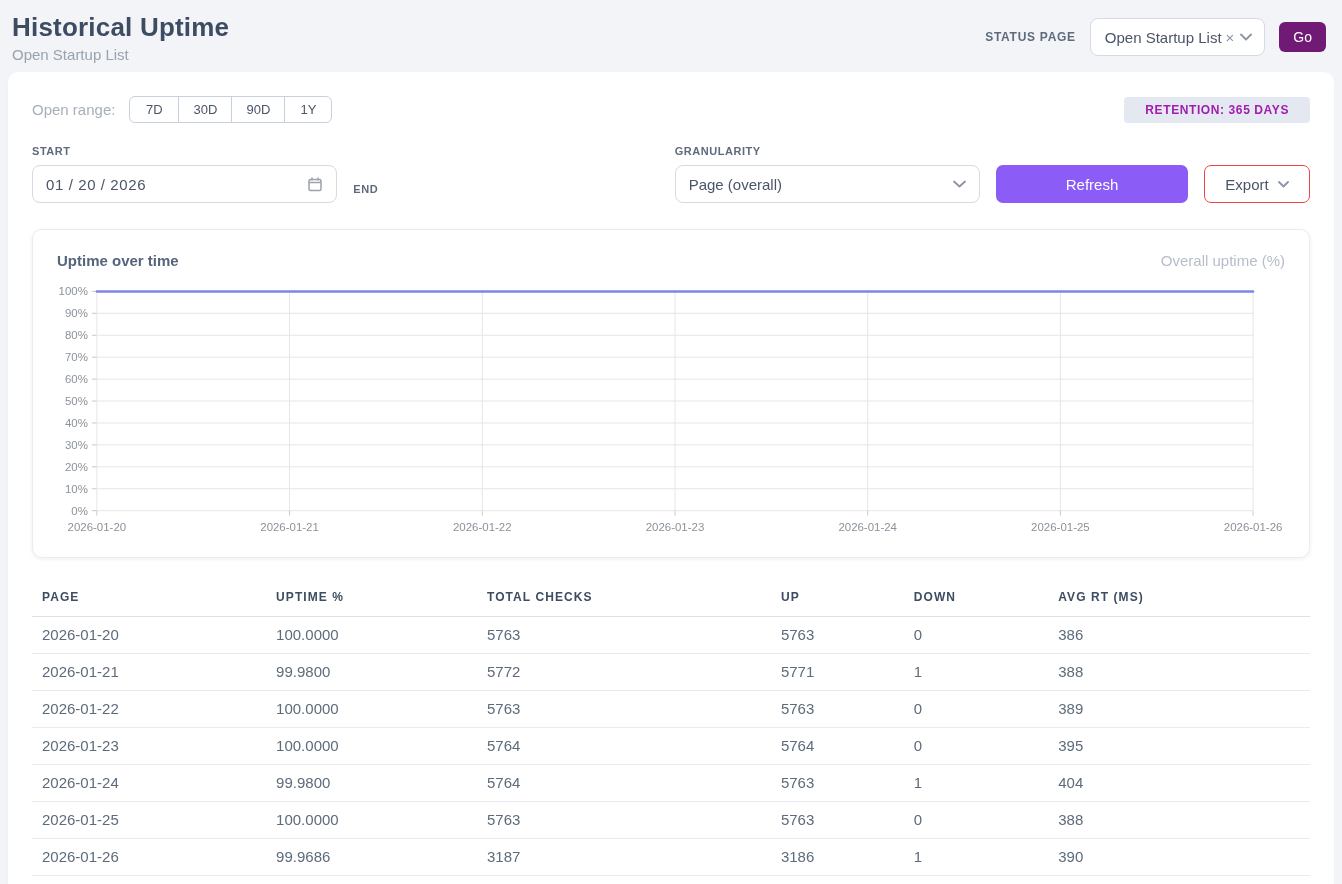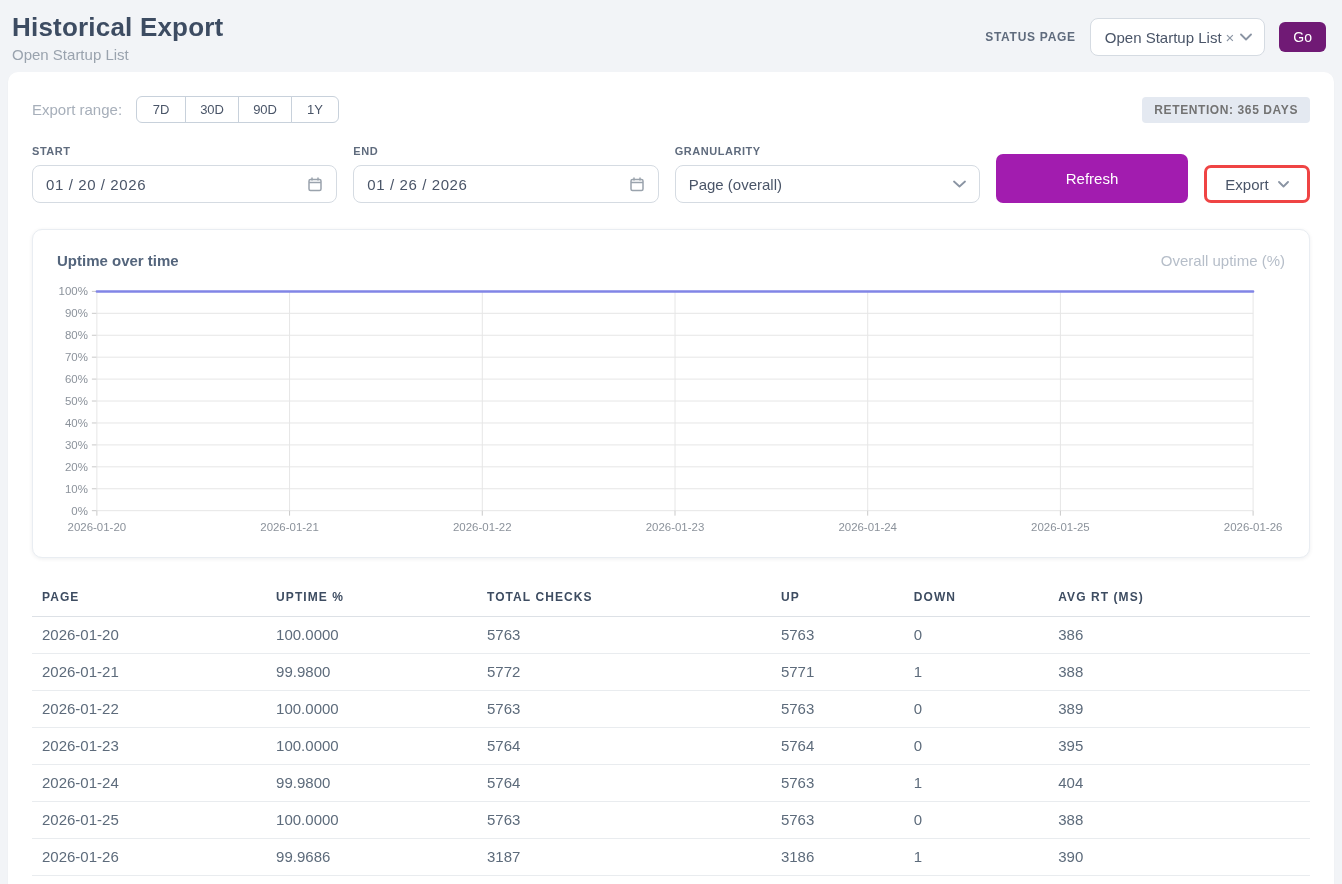--- a/index.html
+++ b/index.html
@@ -61,7 +61,7 @@
 
 <div class="page-header">
   <div>
-    <div class="page-title">Historical Export</div>
+    <div class="page-title">Historical Uptime</div>
     <div class="page-subtitle">Open Startup List</div>
   </div>
   <div class="header-right">

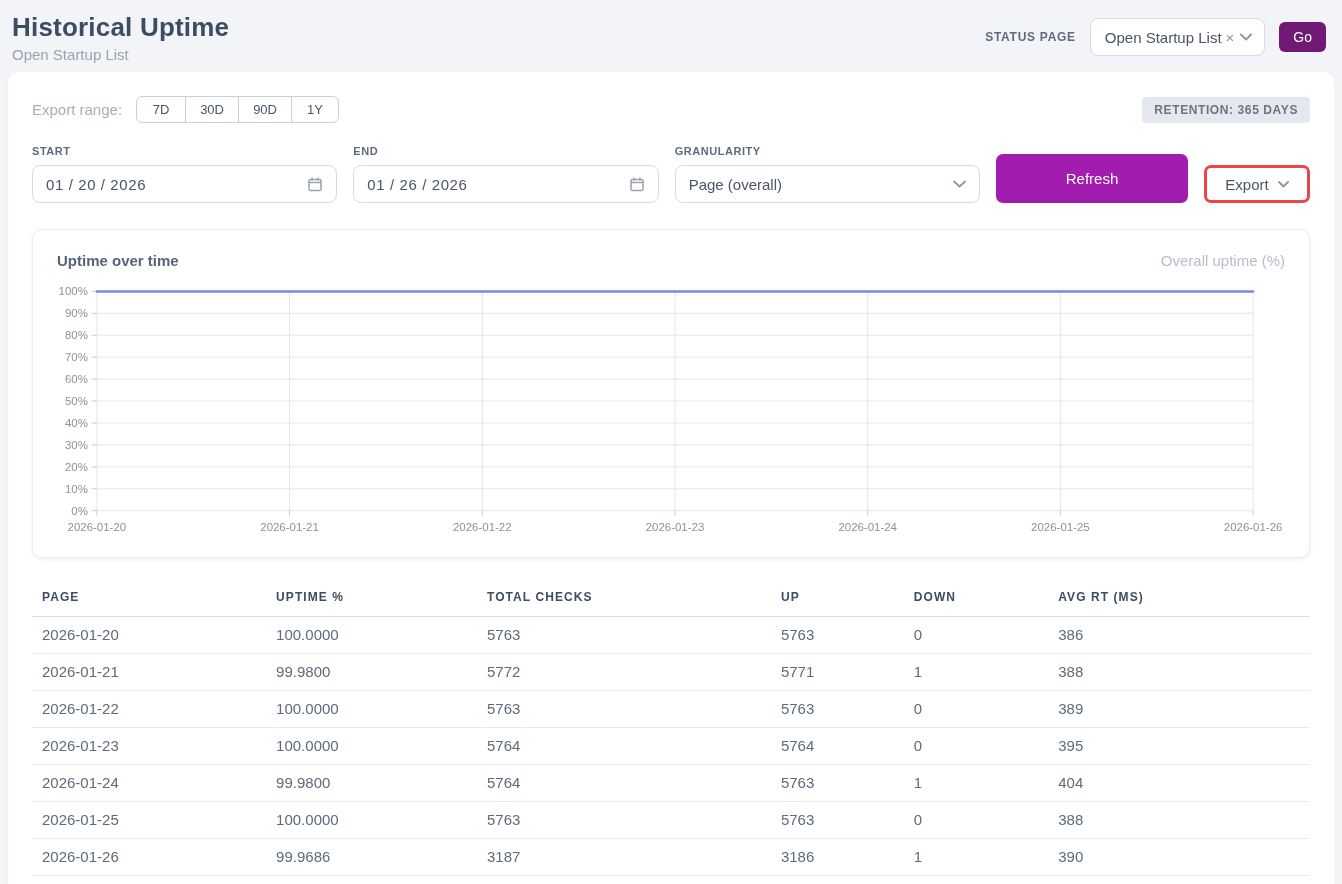--- a/index.html
+++ b/index.html
@@ -81,7 +81,7 @@
 
   <div class="row-quick">
     <div class="quick-left">
-      <span class="quick-label">Export range:</span>
+      <span class="quick-label">Open range:</span>
       <div class="seg-group">
         <button class="seg-btn">7D</button>
         <button class="seg-btn">30D</button>

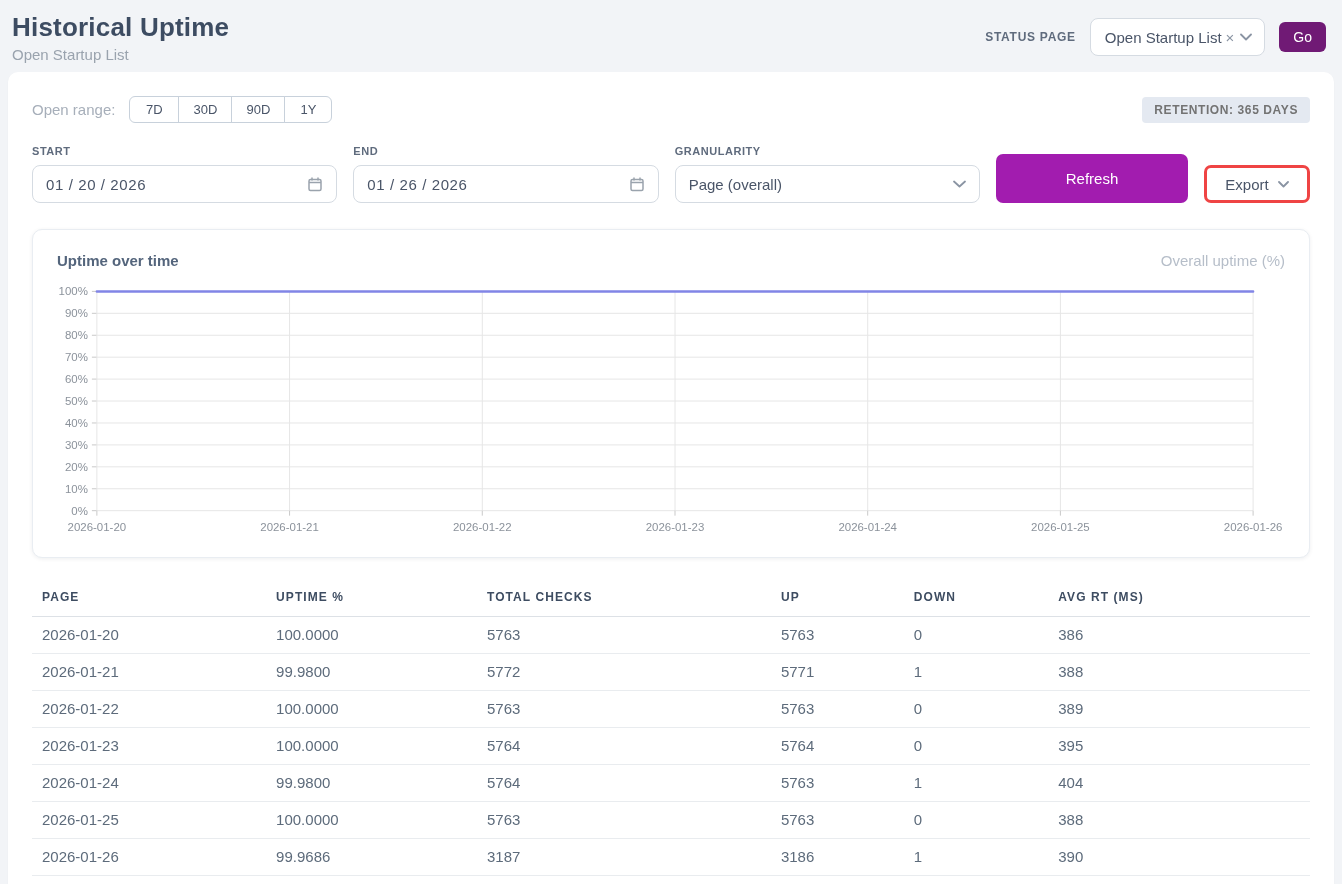--- a/index.html
+++ b/index.html
@@ -27,7 +27,7 @@
   .seg-btn { background: #fff; border: 1px solid #c8d1db; color: #4a5568; font-size: 13px; font-family: inherit; padding: 5px 0; width: 54px; text-align: center; margin-left: -1px; cursor: pointer; position: relative; }
   .seg-btn:first-child { margin-left: 0; border-radius: 6px 0 0 6px; width: 50px; }
   .seg-btn:last-child { border-radius: 0 6px 6px 0; width: 48px; }
-  .retention-badge { background: #e4e9f1; color: #737373; font-size: 12px; font-weight: 700; letter-spacing: .05em; padding: 6px 12px; border-radius: 4px; }
+  .retention-badge { background: #e4e9f1; color: #a21caf; font-size: 12px; font-weight: 700; letter-spacing: .05em; padding: 6px 21px; border-radius: 4px; }
 
   .controls-grid { display: grid; grid-template-columns: 1fr 1fr 1fr 192px 106px; gap: 16px; align-items: end; }
   .field-label { font-size: 11px; font-weight: 700; color: #5f6b7d; letter-spacing: .05em; margin-bottom: 8px; }

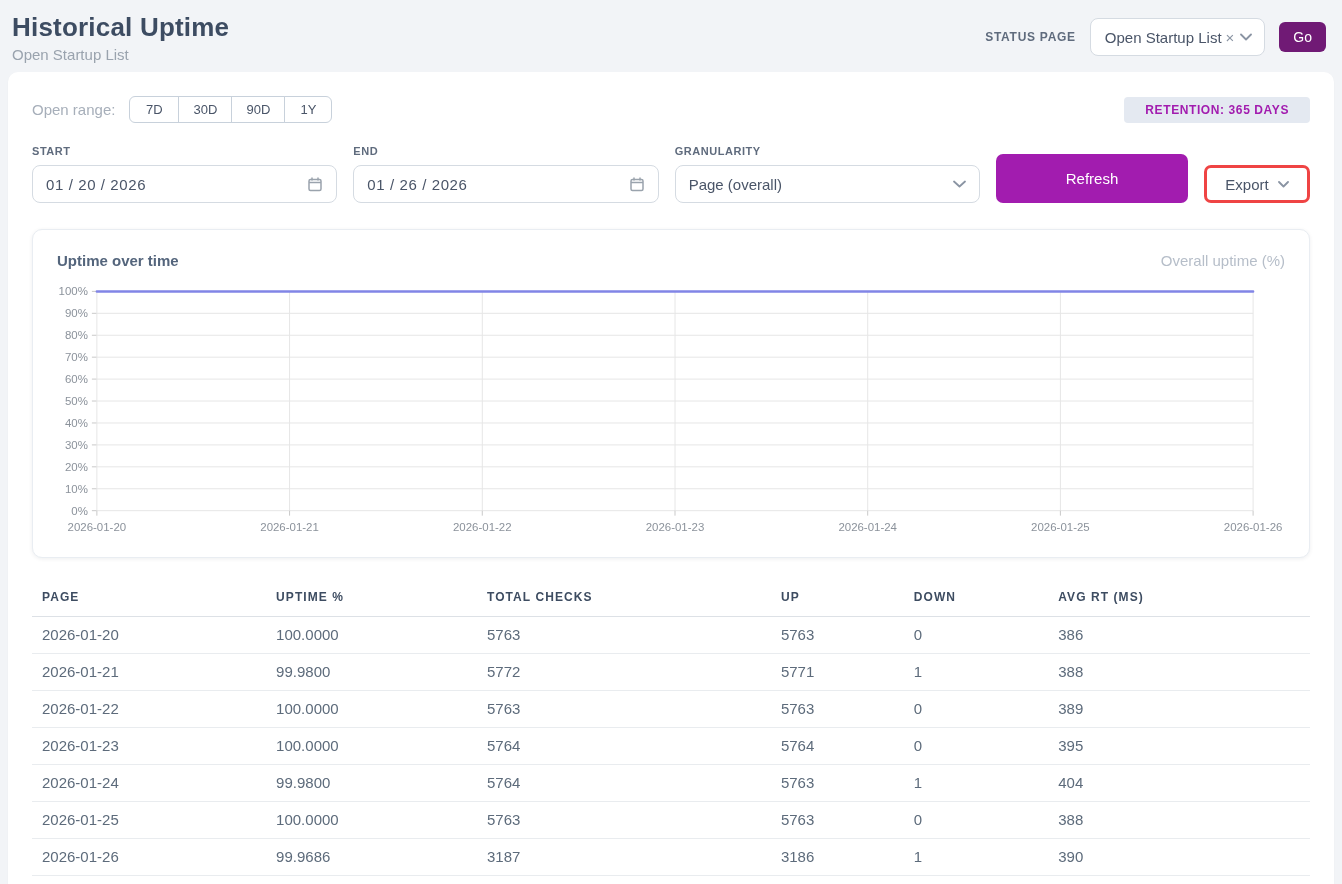--- a/index.html
+++ b/index.html
@@ -107,15 +107,6 @@
     </div>
     <div>
       <div class="field-label">END</div>
-      <div class="input-box">
-        <span class="val">01 / 26 / 2026</span>
-        <svg width="16" height="16" viewBox="0 0 16 16">
-            <rect class="cal-icon" x="2" y="3.5" width="12" height="11" rx="1.5"></rect>
-            <line class="cal-icon" x1="5" y1="1.5" x2="5" y2="4.5"></line>
-            <line class="cal-icon" x1="11" y1="1.5" x2="11" y2="4.5"></line>
-            <line class="cal-icon" x1="2" y1="6.5" x2="14" y2="6.5"></line>
-          </svg>
-      </div>
     </div>
     <div>
       <div class="field-label">GRANULARITY</div>

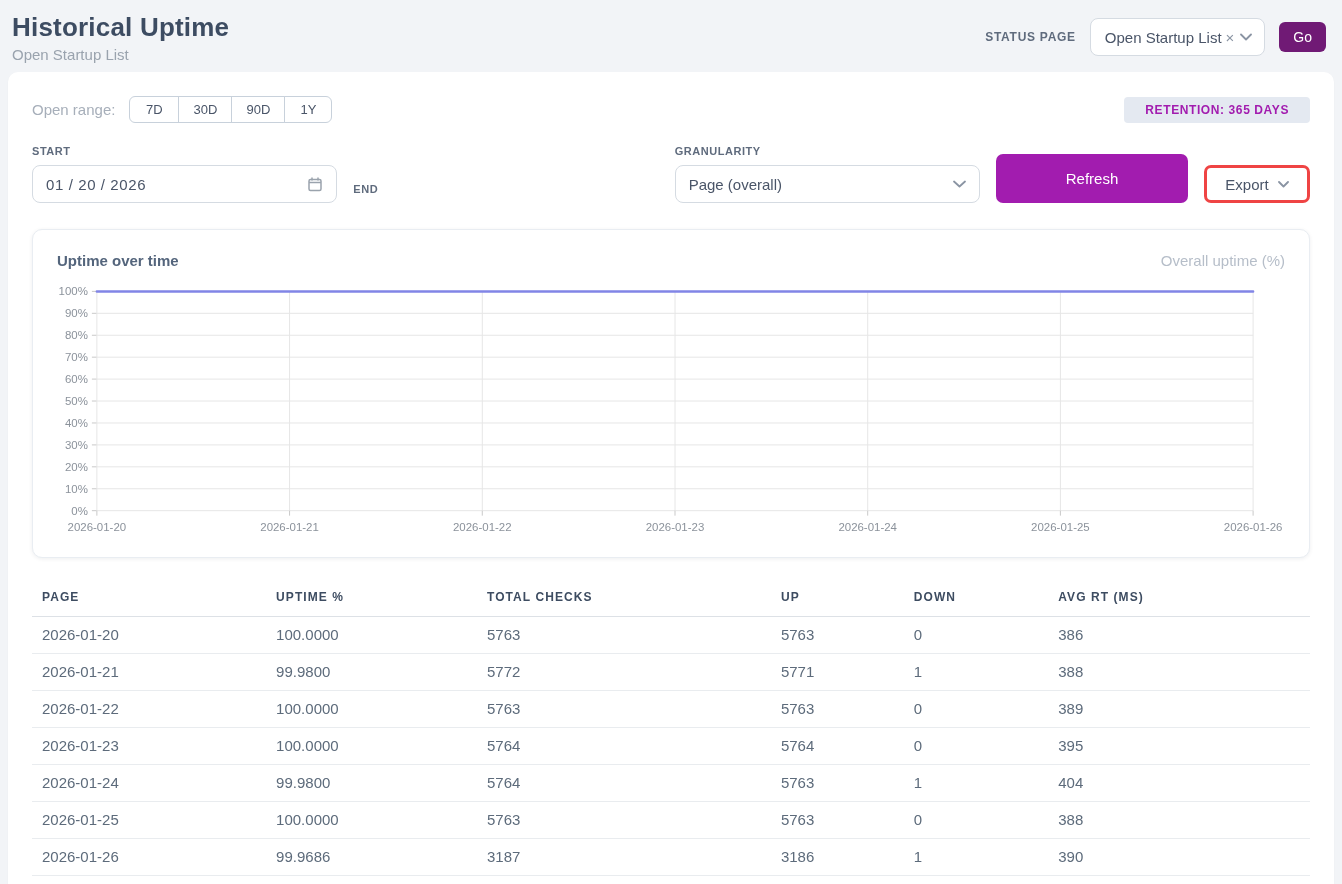--- a/index.html
+++ b/index.html
@@ -35,7 +35,7 @@
   .input-box .val { font-size: 15px; color: #4a5568; letter-spacing: .04em; }
   .select-box { cursor: pointer; }
   .select-box .val { letter-spacing: 0; }
-  .refresh-btn { height: 49px; background: #a21caf; border: none; border-radius: 7px; color: #fff; font-size: 15px; font-family: inherit; cursor: pointer; width: 100%; }
+  .refresh-btn { height: 38px; background: #8b5cf6; border: none; border-radius: 7px; color: #fff; font-size: 15px; font-family: inherit; cursor: pointer; width: 100%; }
   .export-btn { height: 38px; background: #fff; border: 3px solid #ef4444; border-radius: 7px; color: #4a5568; font-size: 15px; font-family: inherit; cursor: pointer; width: 100%; display: flex; align-items: center; justify-content: center; gap: 9px; }
 
   

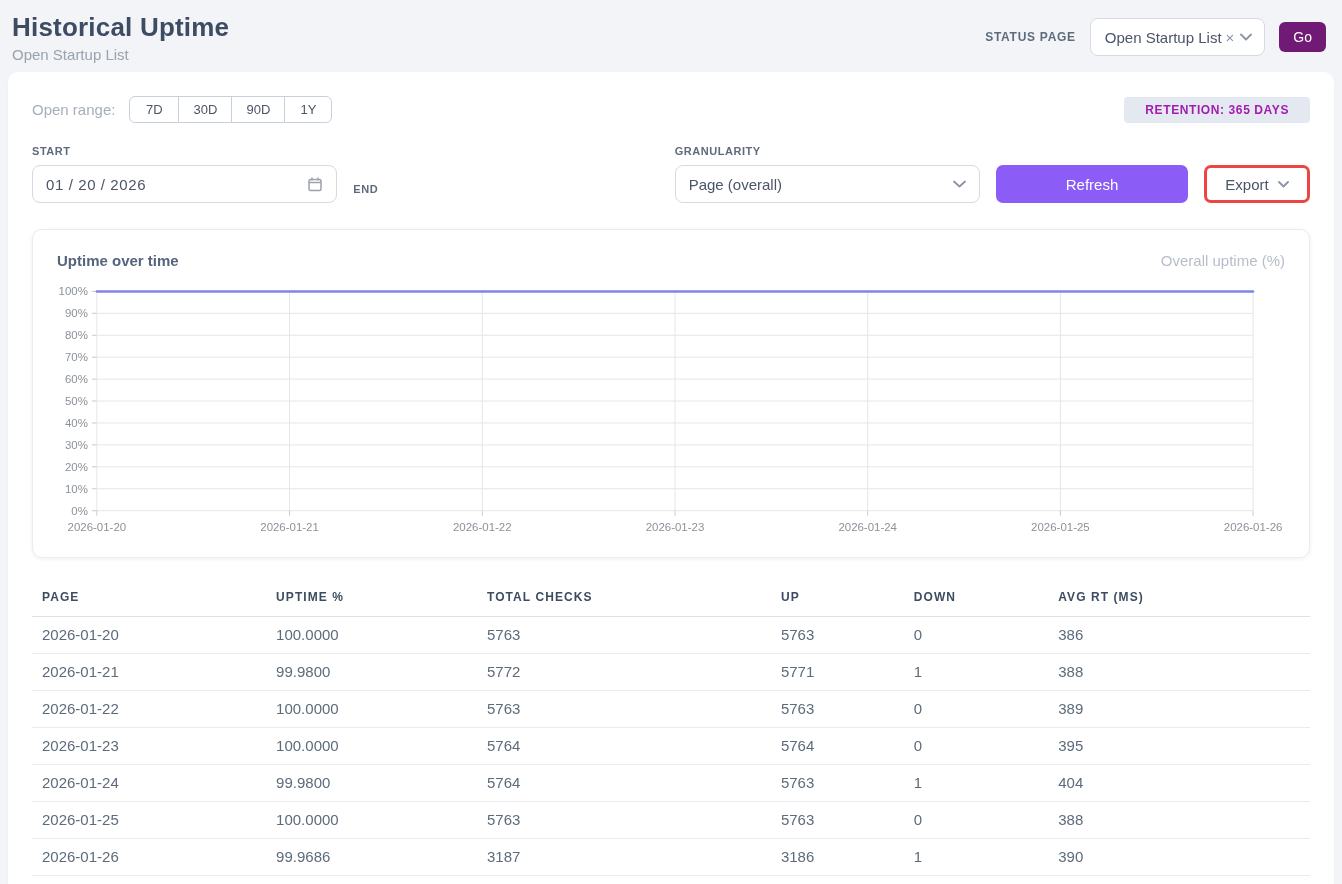--- a/index.html
+++ b/index.html
@@ -36,7 +36,7 @@
   .select-box { cursor: pointer; }
   .select-box .val { letter-spacing: 0; }
   .refresh-btn { height: 38px; background: #8b5cf6; border: none; border-radius: 7px; color: #fff; font-size: 15px; font-family: inherit; cursor: pointer; width: 100%; }
-  .export-btn { height: 38px; background: #fff; border: 3px solid #ef4444; border-radius: 7px; color: #4a5568; font-size: 15px; font-family: inherit; cursor: pointer; width: 100%; display: flex; align-items: center; justify-content: center; gap: 9px; }
+  .export-btn { height: 38px; background: #fff; border: 1px solid #ef4444; border-radius: 7px; color: #4a5568; font-size: 15px; font-family: inherit; cursor: pointer; width: 100%; display: flex; align-items: center; justify-content: center; gap: 9px; }
 
   
   .chart-card { border: 1px solid #e9edf2; border-radius: 10px; box-shadow: 0 1px 4px rgba(16,24,40,.07); margin-top: 26px; padding: 22px 24px 16px; background: #fff; }

